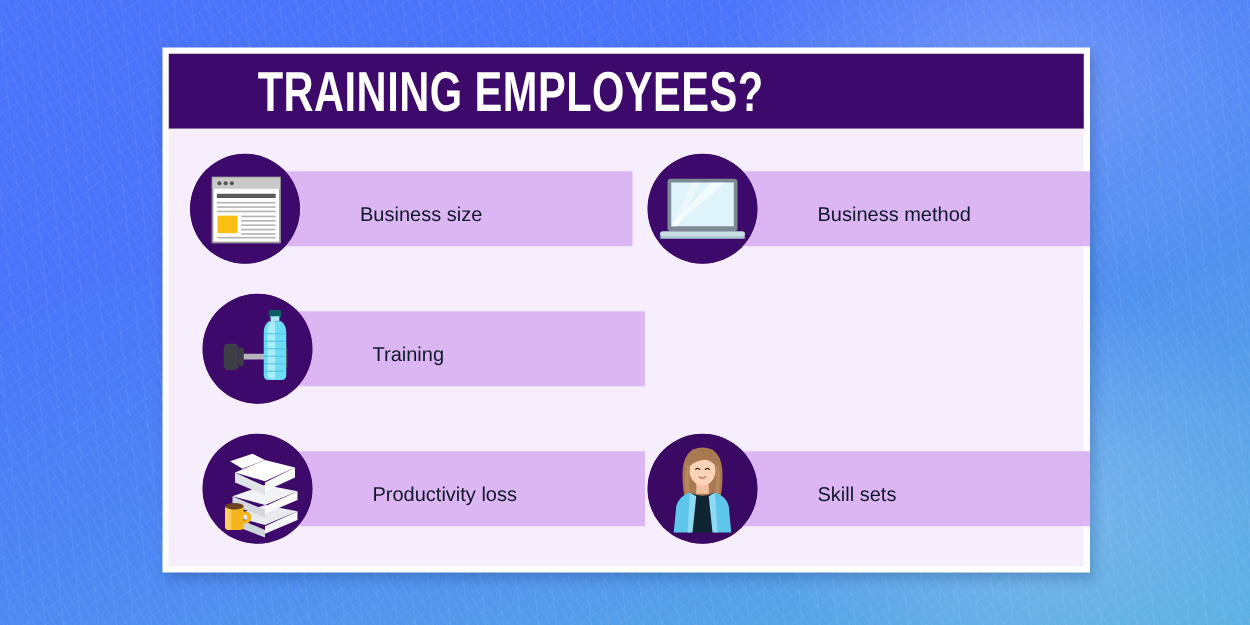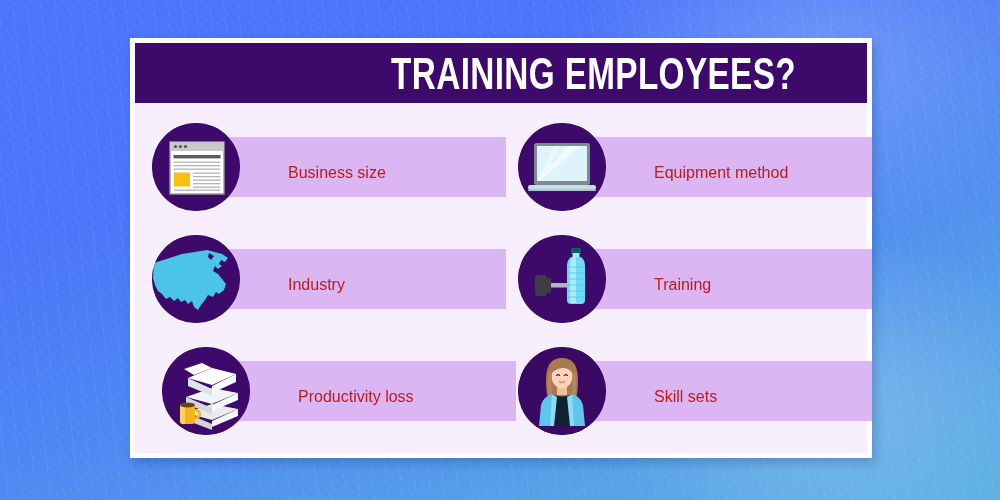--- a/index.html
+++ b/index.html
@@ -54,7 +54,7 @@
   }
   #card-header {
     height: 60px; background: #3d0a6b;
-    display: flex; align-items: center; justify-content: flex-end;
+    display: flex; align-items: center; justify-content: flex-start;
   }
   #card-title {
     color: #ffffff;

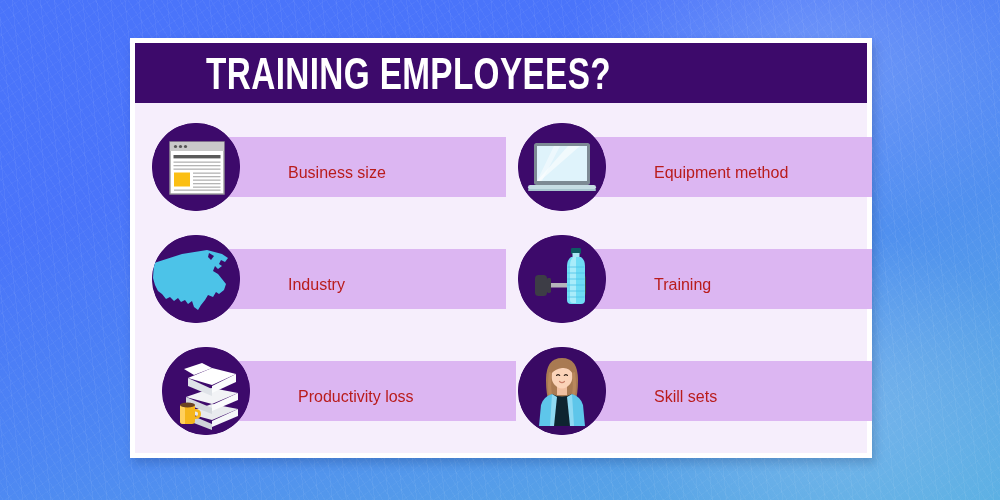--- a/index.html
+++ b/index.html
@@ -87,7 +87,7 @@
   .bar-label {
     position: absolute; left: 118px; top: 0; height: 72px;
     display: flex; align-items: center;
-    font-size: 16px; color: #b91c1c;
+    font-size: 16px; color: #0f172a;
     white-space: nowrap;
   }
 

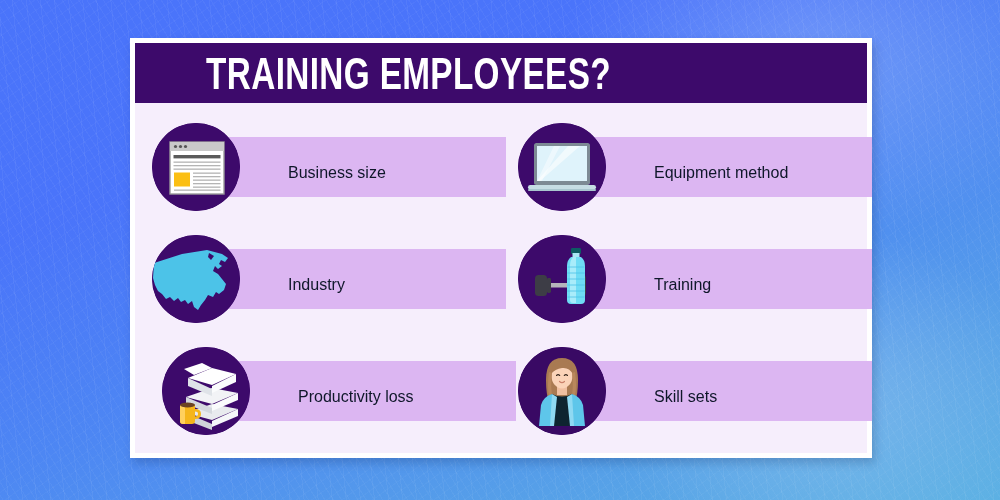--- a/index.html
+++ b/index.html
@@ -153,7 +153,7 @@
 
         <div class="col right">
           <div class="bar">
-            <div class="bar-label">Equipment method</div>
+            <div class="bar-label">Business method</div>
           </div>
           <div class="badge">
             <svg viewBox="0 0 88 88">

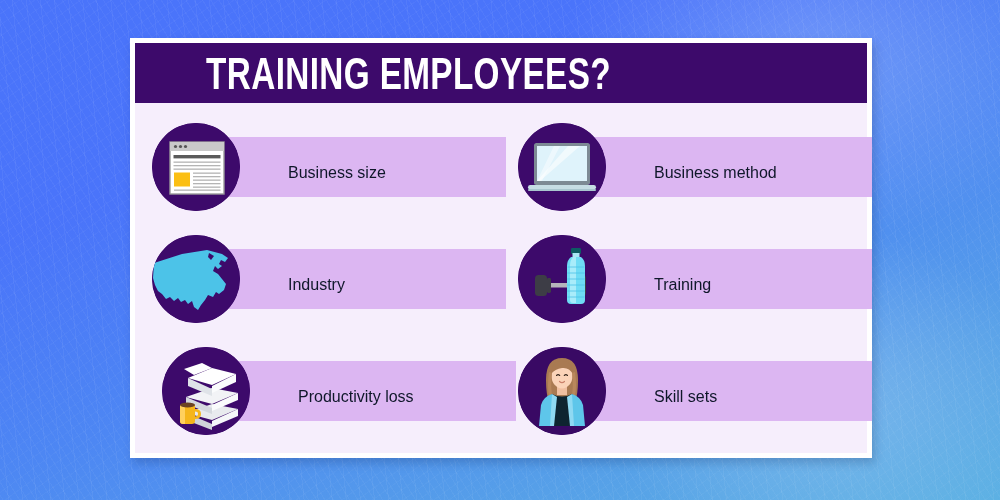--- a/index.html
+++ b/index.html
@@ -172,21 +172,6 @@
 
       <div class="row-group">
 
-        <div class="col left">
-          <div class="bar">
-            <div class="bar-label">Industry</div>
-          </div>
-          <div class="badge">
-            <svg viewBox="0 0 88 88">
-              <circle cx="44" cy="44" r="44" fill="#3d0a6b"></circle>
-              <path fill="#4cc3e8" d="M2 28 L30 19 L55 15 L70 19 L76 23 L73 27 L69 25 L67 29 L70 31 L66 34 L63 31 L61 36
-                L66 39 L70 44 L74 49 L72 55 L67 59 L64 57 L61 62 L56 60 L53 65 L49 70 L46 75 L42 72 L40 66
-                L36 69 L33 65 L29 67 L26 63 L22 66 L18 62 L14 64 L10 59 L6 56 L3 50 L1 43 Z"></path>
-              <path fill="#4cc3e8" d="M61 20 L66 18 L64 24 L60 24 Z"></path>
-              <path fill="#3d0a6b" d="M57 18 L62 21 L59 25 L56 22 Z"></path>
-            </svg>
-          </div>
-        </div>
 
         <div class="col right">
           <div class="bar">

